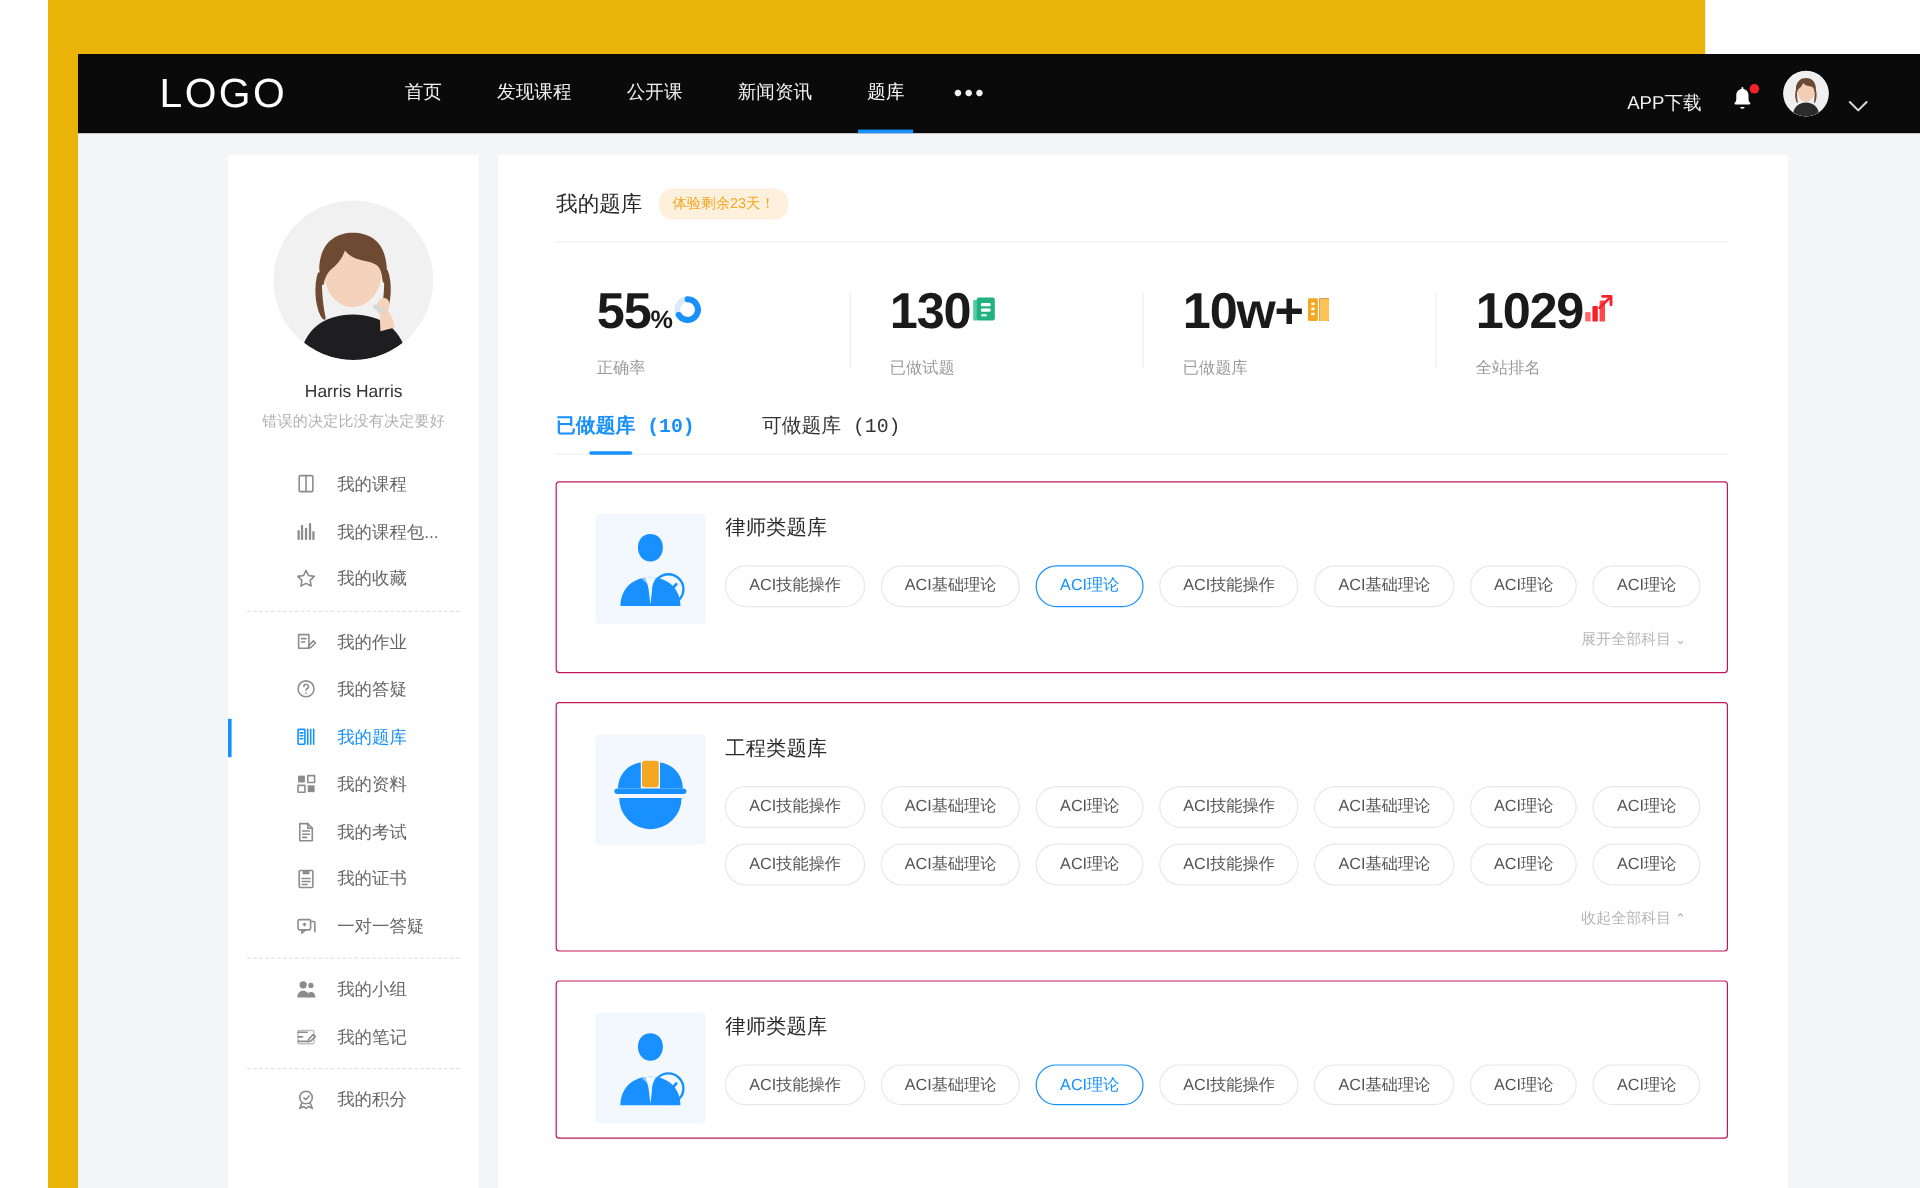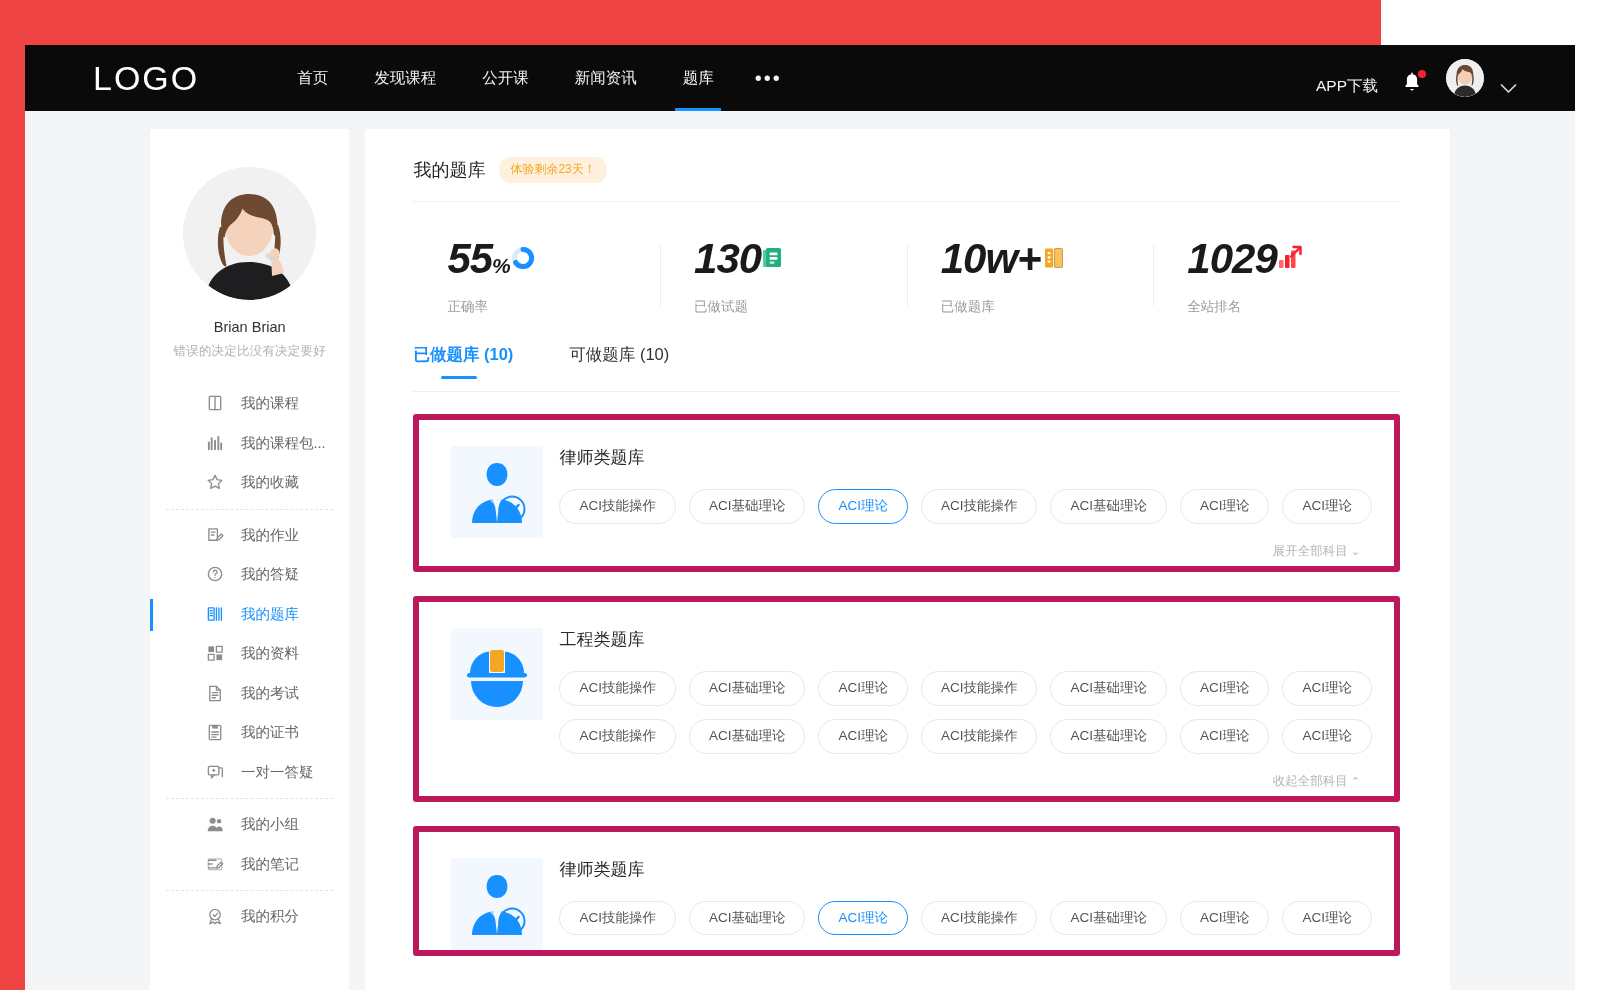--- a/index.html
+++ b/index.html
@@ -13,7 +13,8 @@
   #root {
     position: relative;
     width: 1381px; height: 990px;
-    background: #ef4444;
+    background: #eab308;
+    margin-left: 40px;
   }
 
   

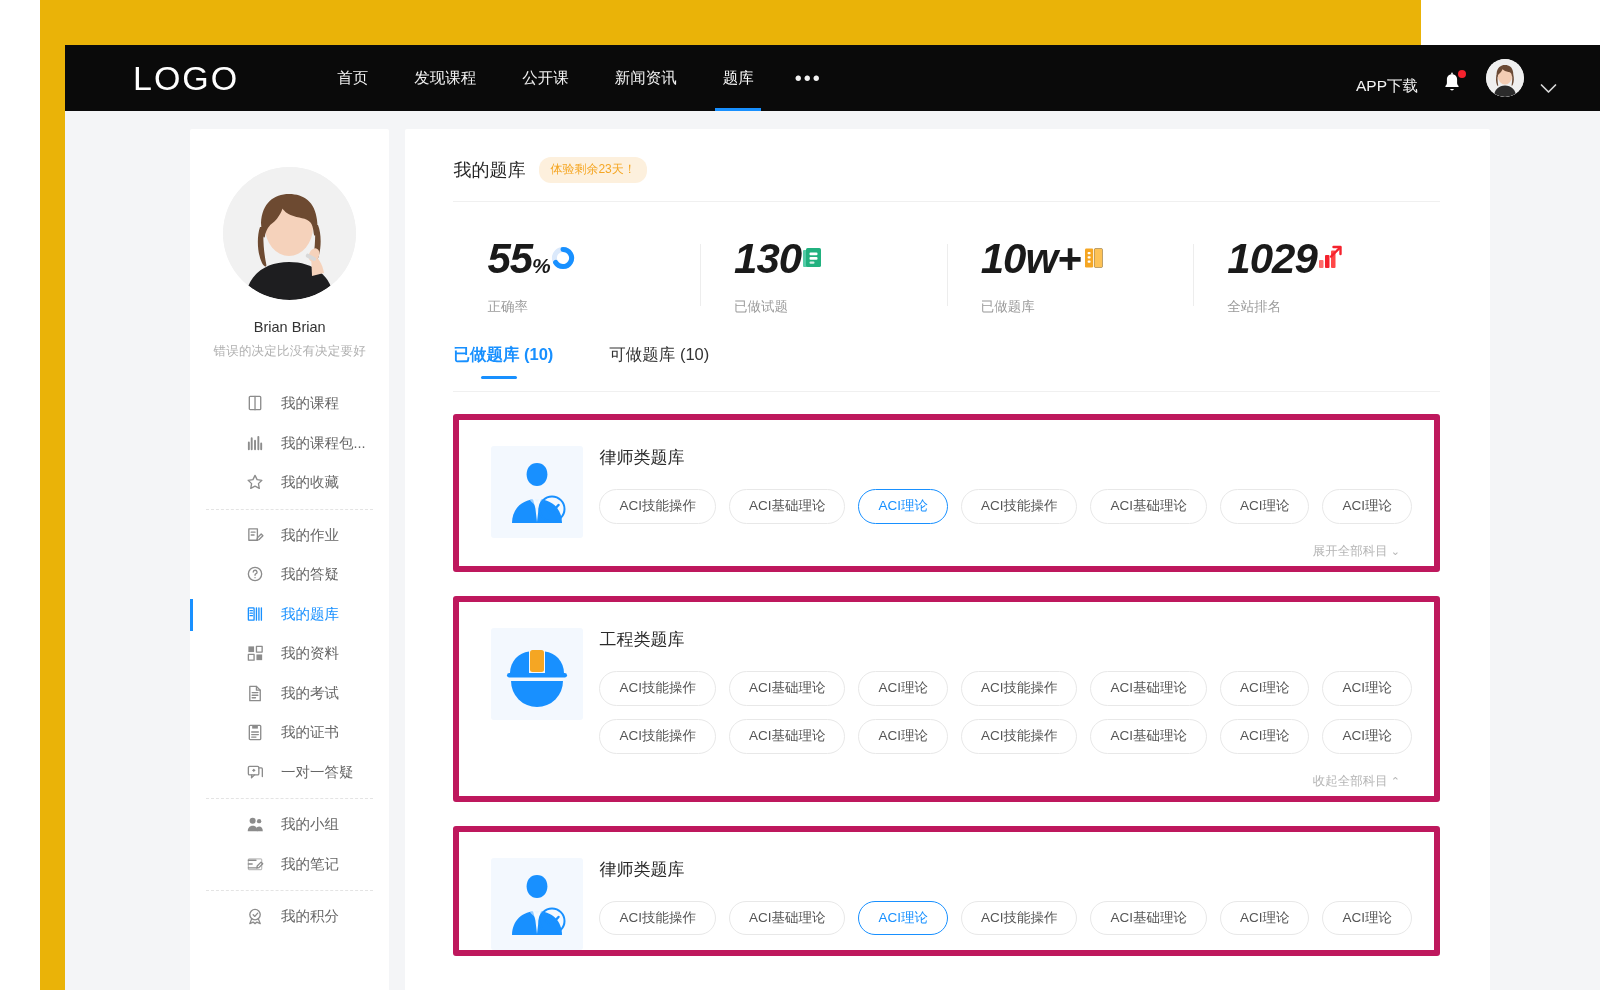--- a/index.html
+++ b/index.html
@@ -225,7 +225,6 @@
   .stat-row {
     display: flex;
     align-items: flex-start;
-    font-style: italic;
   }
   .stat-value {
     font-size: 42px;

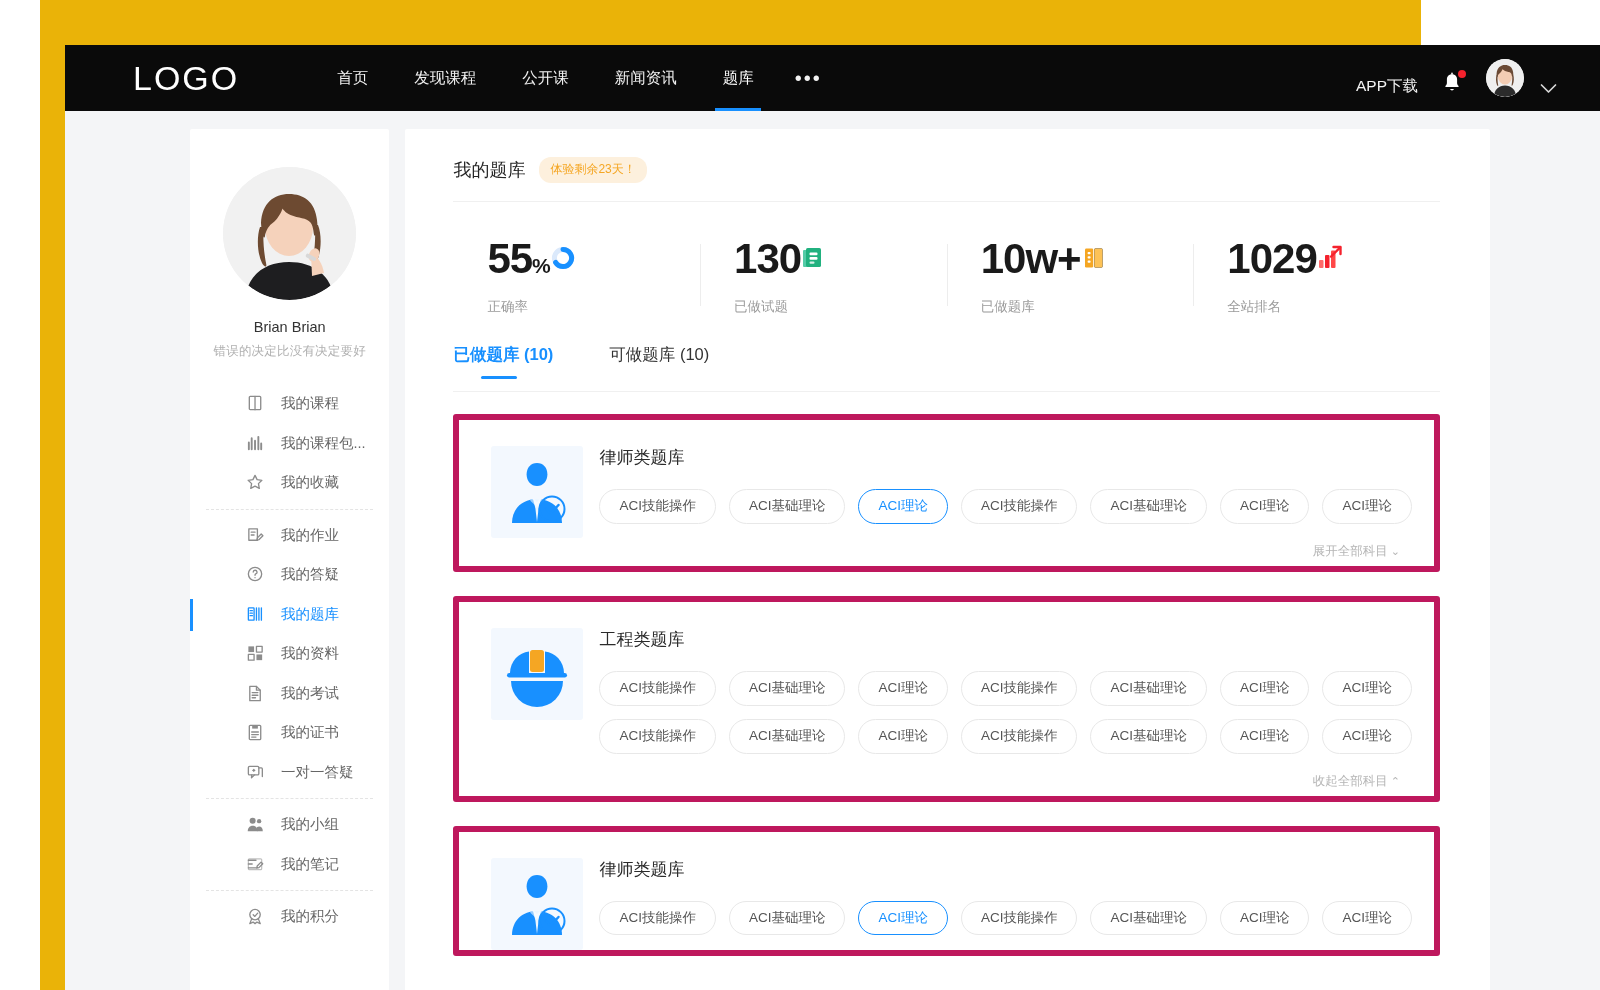--- a/index.html
+++ b/index.html
@@ -410,7 +410,7 @@
               </g>
             </svg>
           </div>
-          <div class="profile-name">Brian Brian</div>
+          <div class="profile-name">Harris Harris</div>
           <div class="profile-motto">错误的决定比没有决定要好</div>
         </div>
         <div class="menu" id="menu-container">

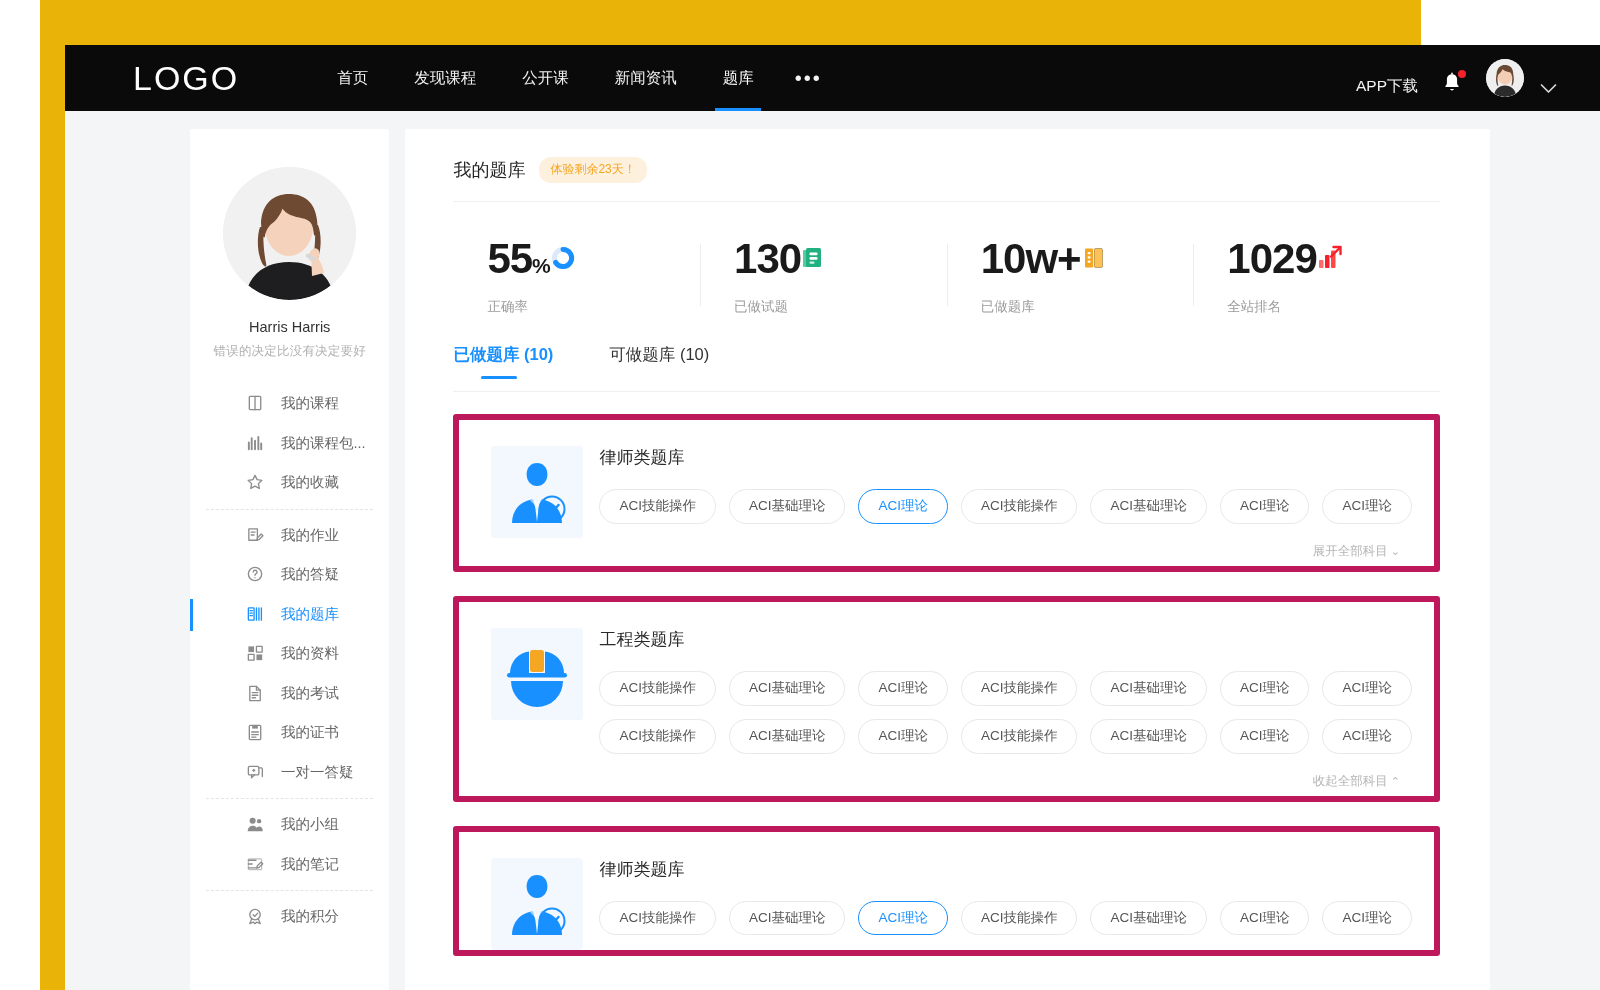--- a/index.html
+++ b/index.html
@@ -251,8 +251,8 @@
   .tabs {
     display: flex;
     gap: 56px;
-    padding-bottom: 13px;
     border-bottom: 1px solid #f0f0f0;
+    font-family: Liberation Mono, monospace;
   }
   .tab {
     position: relative;

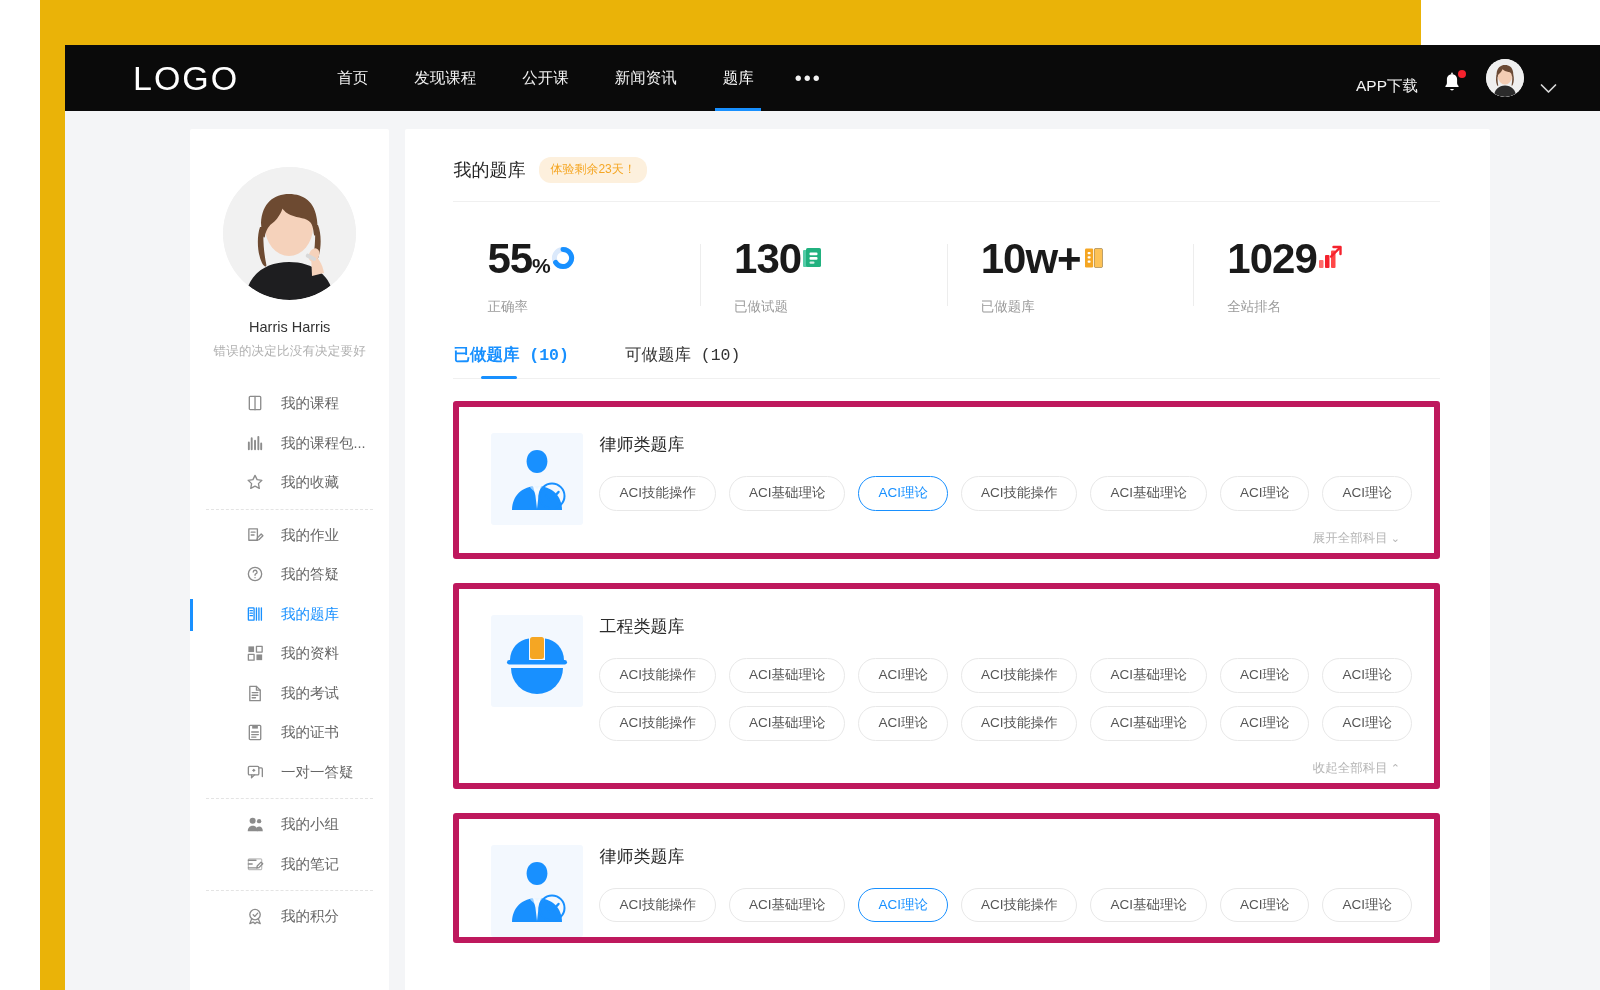--- a/index.html
+++ b/index.html
@@ -275,9 +275,9 @@
   
   .cards { padding-top: 22px; }
   .qbank-card {
-    border: 6px solid #be185d;
+    border: 1px solid #be185d;
     border-radius: 3px;
-    padding: 26px 22px 0 32px;
+    padding: 26px 22px 12px 32px;
     margin-bottom: 24px;
     display: flex;
     gap: 16px;

